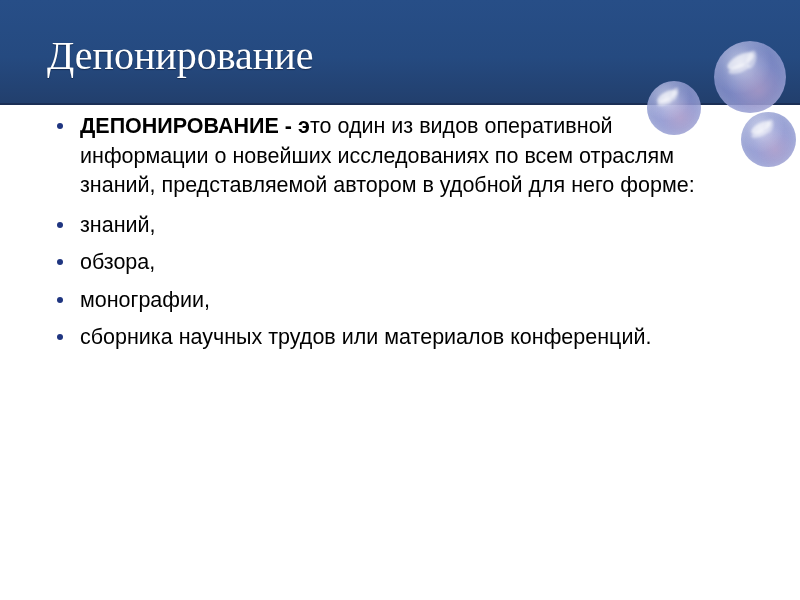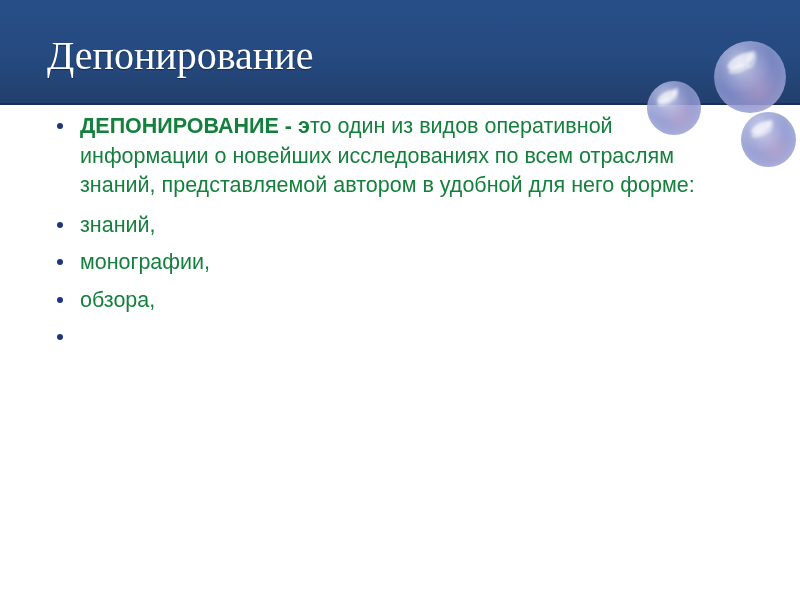--- a/index.html
+++ b/index.html
@@ -101,7 +101,7 @@
   .para {
     position: relative;
     padding-left: 32px;
-    color: #15803d;
+    color: #000000;
     font-size: 21.5px;
     line-height: 29.5px;
     margin: 0 0 6px 0;

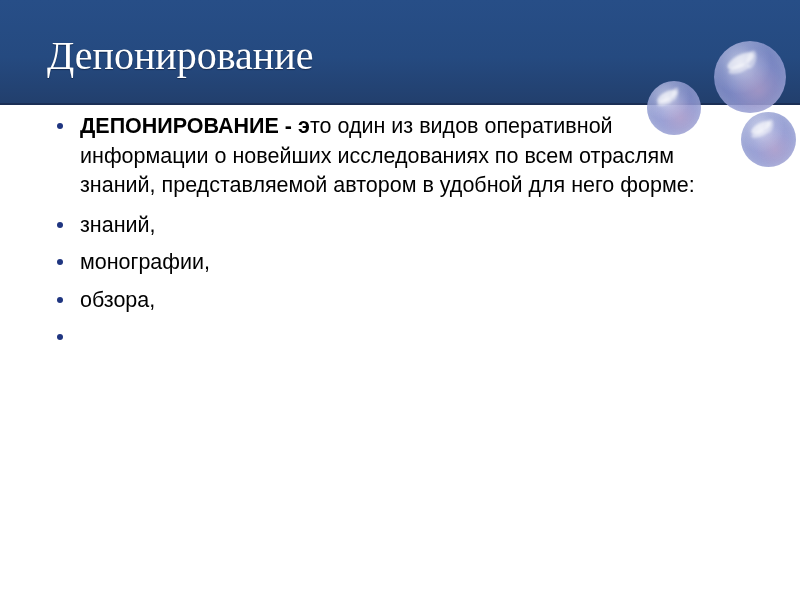--- a/index.html
+++ b/index.html
@@ -184,14 +184,14 @@
       <span class="bullet"></span><span>знаний,</span>
     </p>
 
+    <p class="para" id="p-item-2">
+      <span class="bullet"></span><span>обзора,</span>
+    </p>
+
     <p class="para" id="p-item-3">
       <span class="bullet"></span><span>монографии,</span>
     </p>
 
-    <p class="para" id="p-item-2">
-      <span class="bullet"></span><span>обзора,</span>
-    </p>
-
     <p class="para" id="p-item-4">
       <span class="bullet"></span>
     </p>

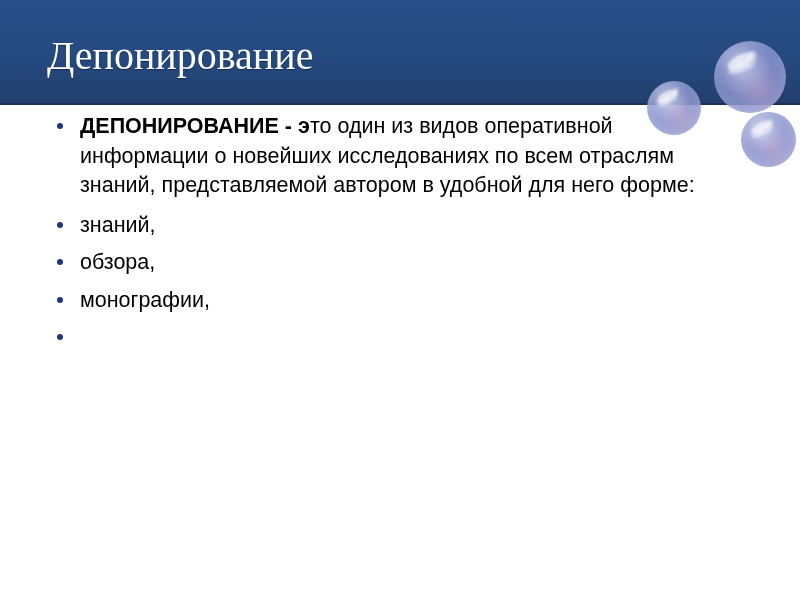--- a/index.html
+++ b/index.html
@@ -193,7 +193,7 @@
     </p>
 
     <p class="para" id="p-item-4">
-      <span class="bullet"></span>
+      <span class="bullet"></span><span>сборника научных трудов или материалов конференций.</span>
     </p>
 
 

